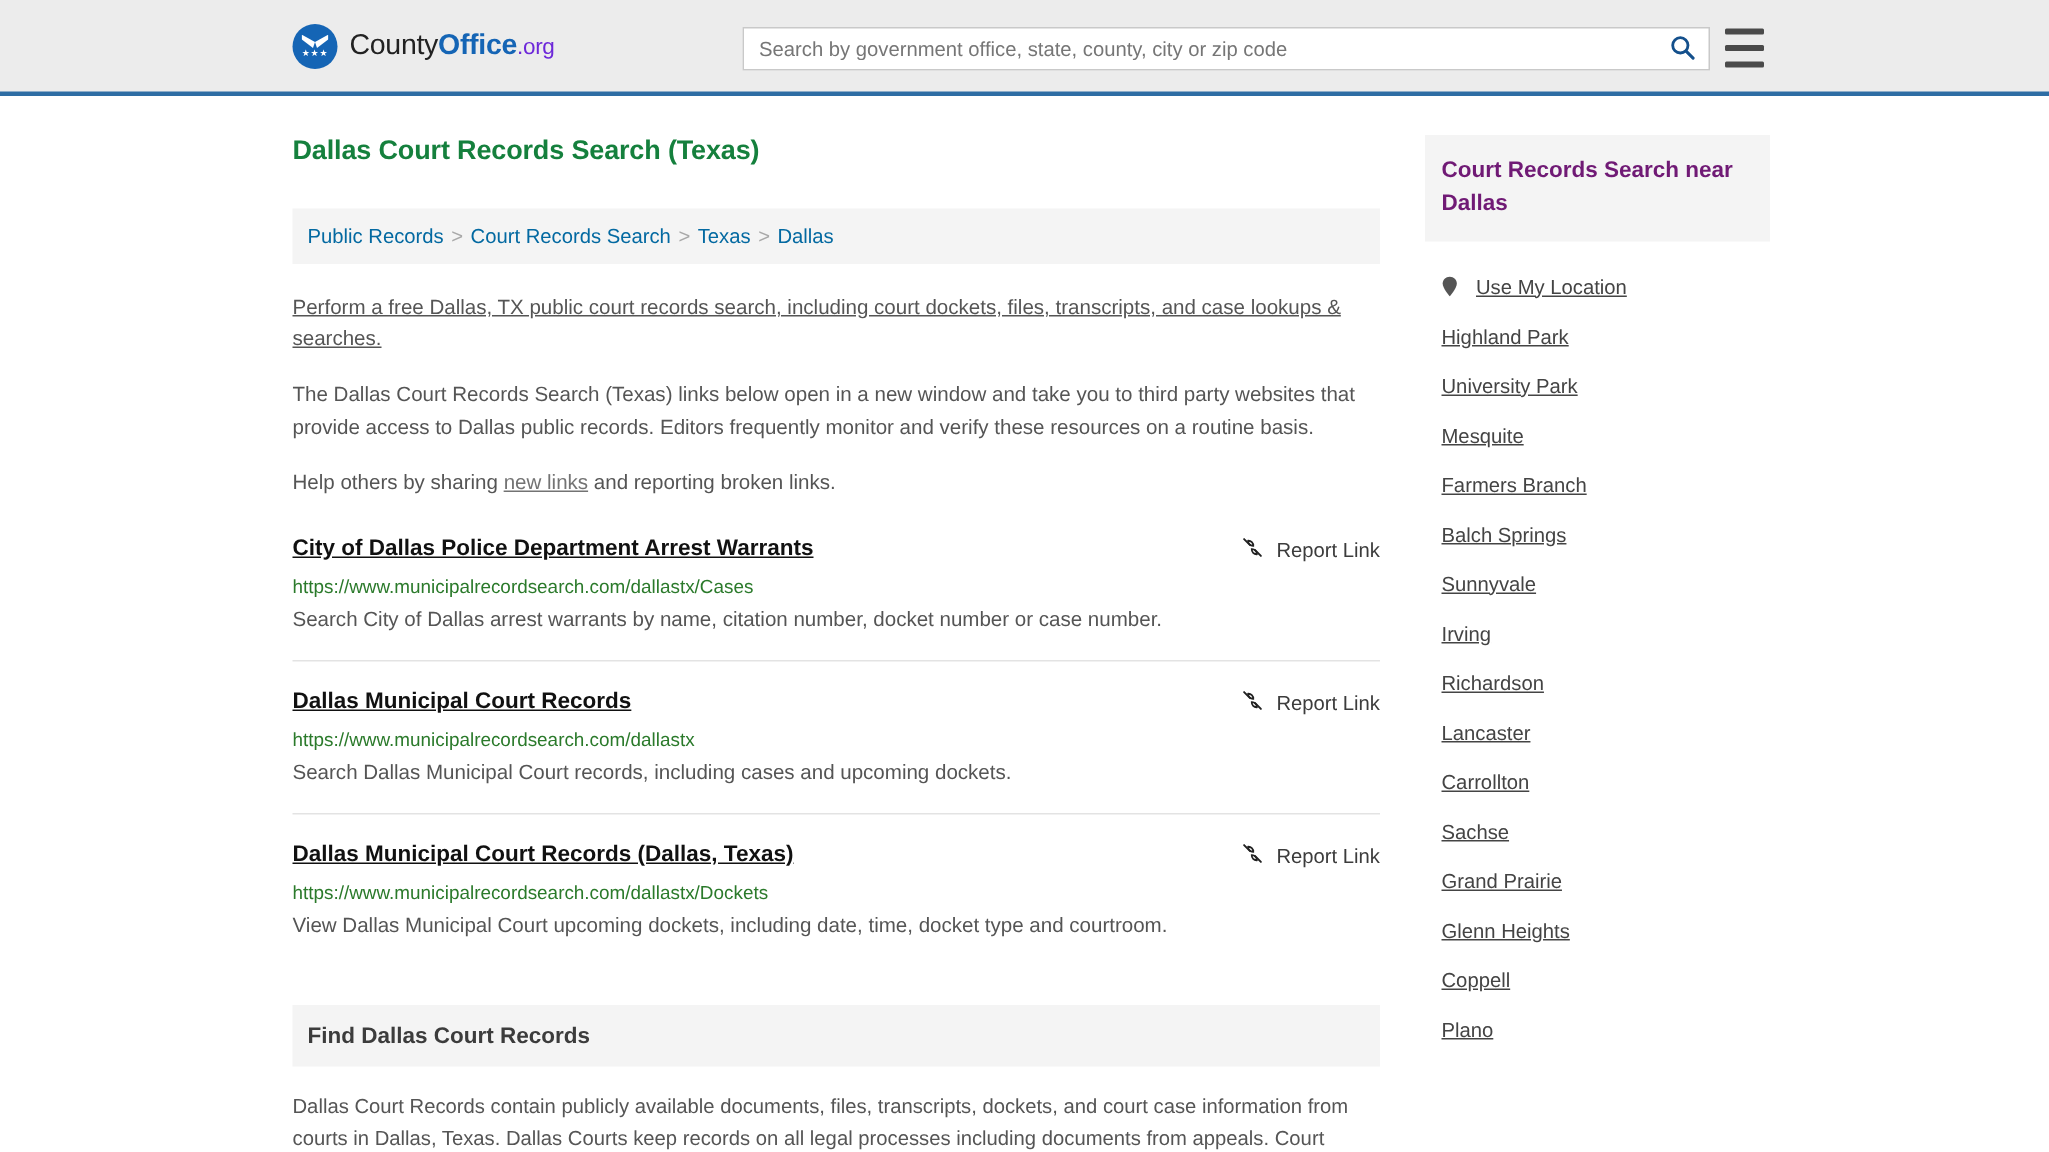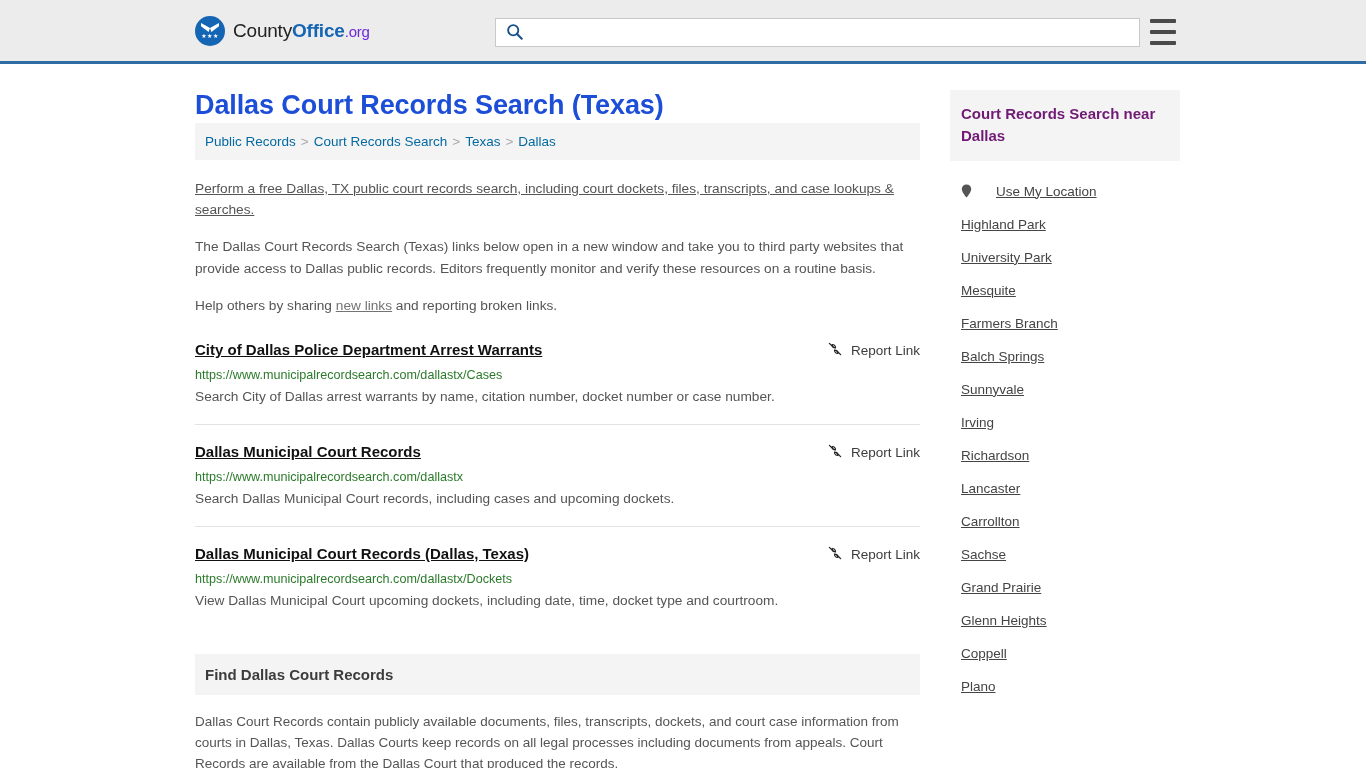--- a/index.html
+++ b/index.html
@@ -288,6 +288,7 @@
   </a>
 
   <div class="search-wrap">
+    <input class="search-input" type="text" placeholder="Search by government office, state, county, city or zip code" style="">
     <button class="search-btn">
       <span>
         <svg width="17" height="17" viewBox="0 0 20 20" aria-hidden="true">

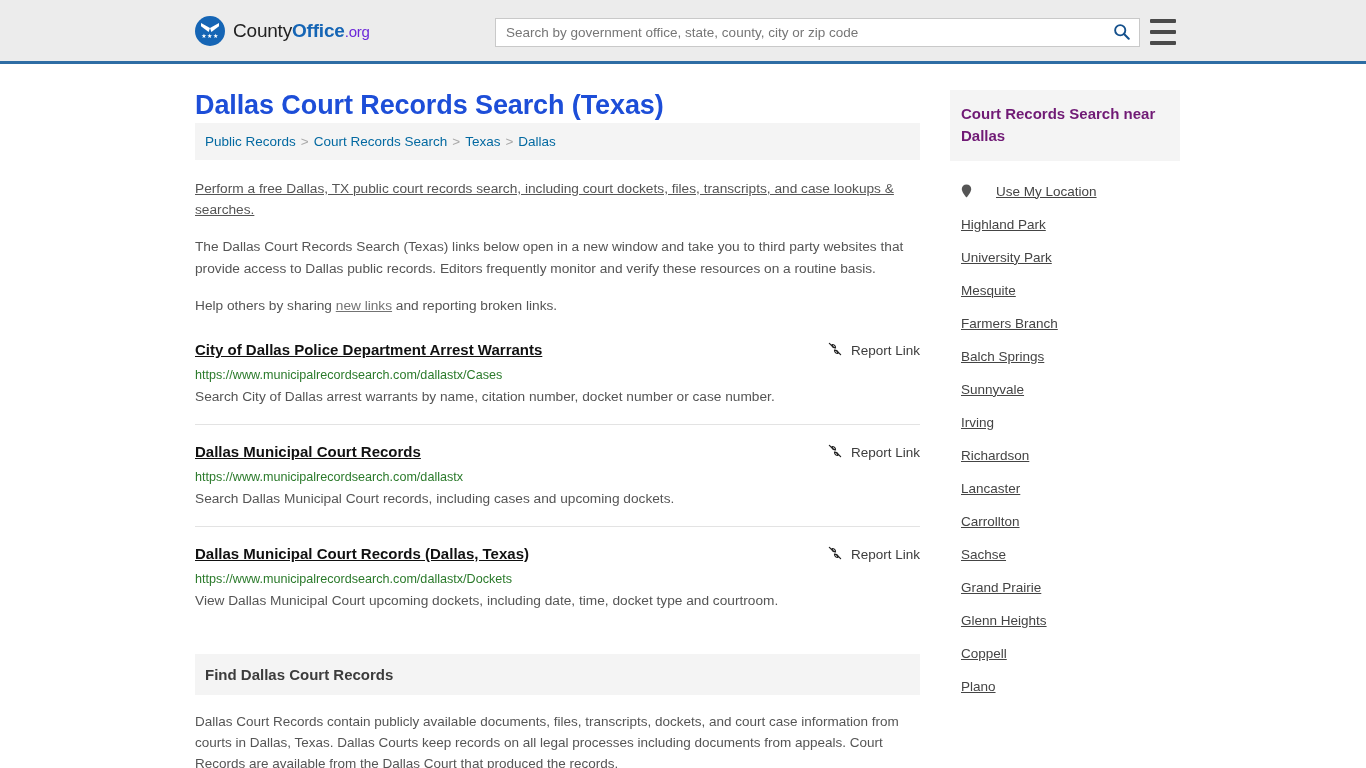--- a/index.html
+++ b/index.html
@@ -153,10 +153,10 @@
   .side-col { width: 230px; flex: none; }
 
   h1.page-title {
-    font-size: 27px;
-    color: #1d4ed8;
+    font-size: 18px;
+    color: #15803d;
     font-weight: bold;
-    margin: 26px 0 2px 0;
+    margin: 26px 0 28px 0;
     letter-spacing: -0.1px;
   }
 

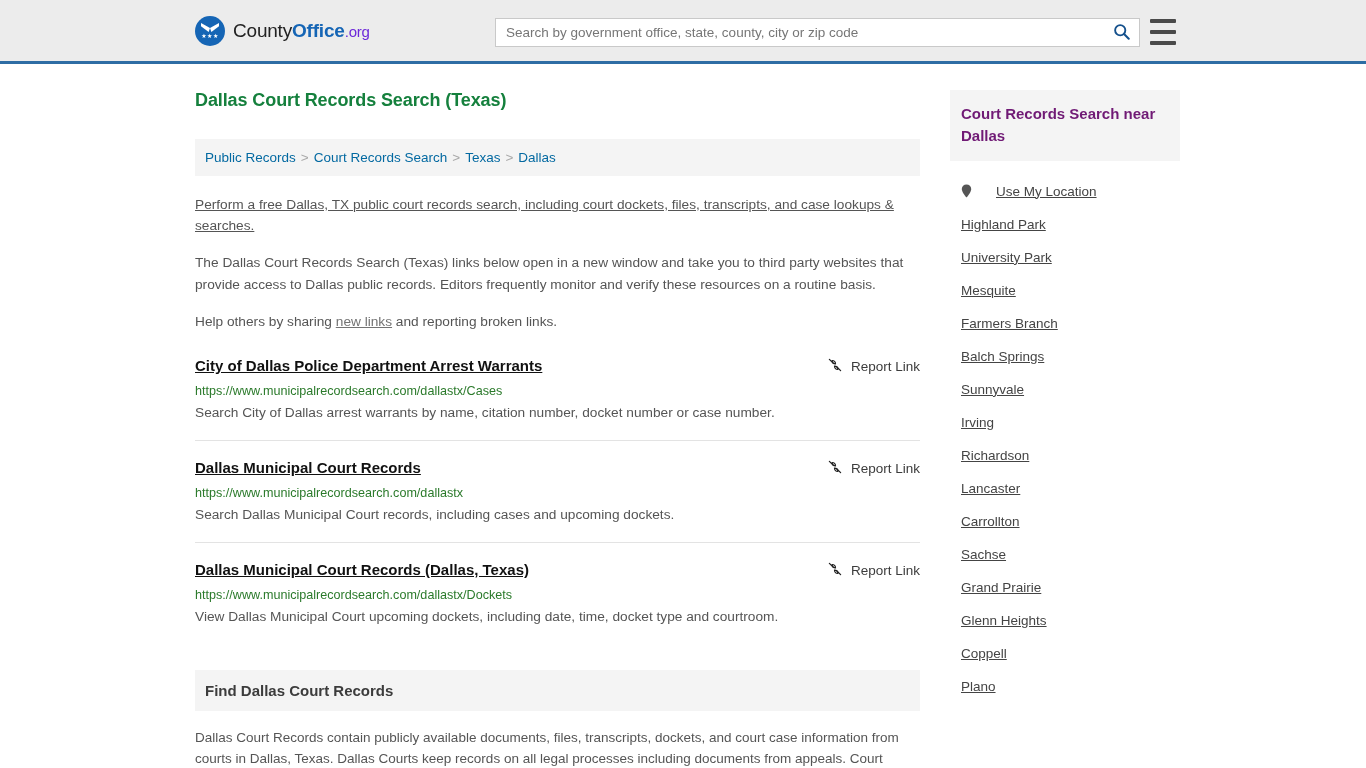--- a/index.html
+++ b/index.html
@@ -260,7 +260,7 @@
   .side-item {
     display: flex;
     align-items: center;
-    gap: 24px;
+    gap: 12px;
     padding: 9px 0 9px 11px;
   }
   .side-item a {

